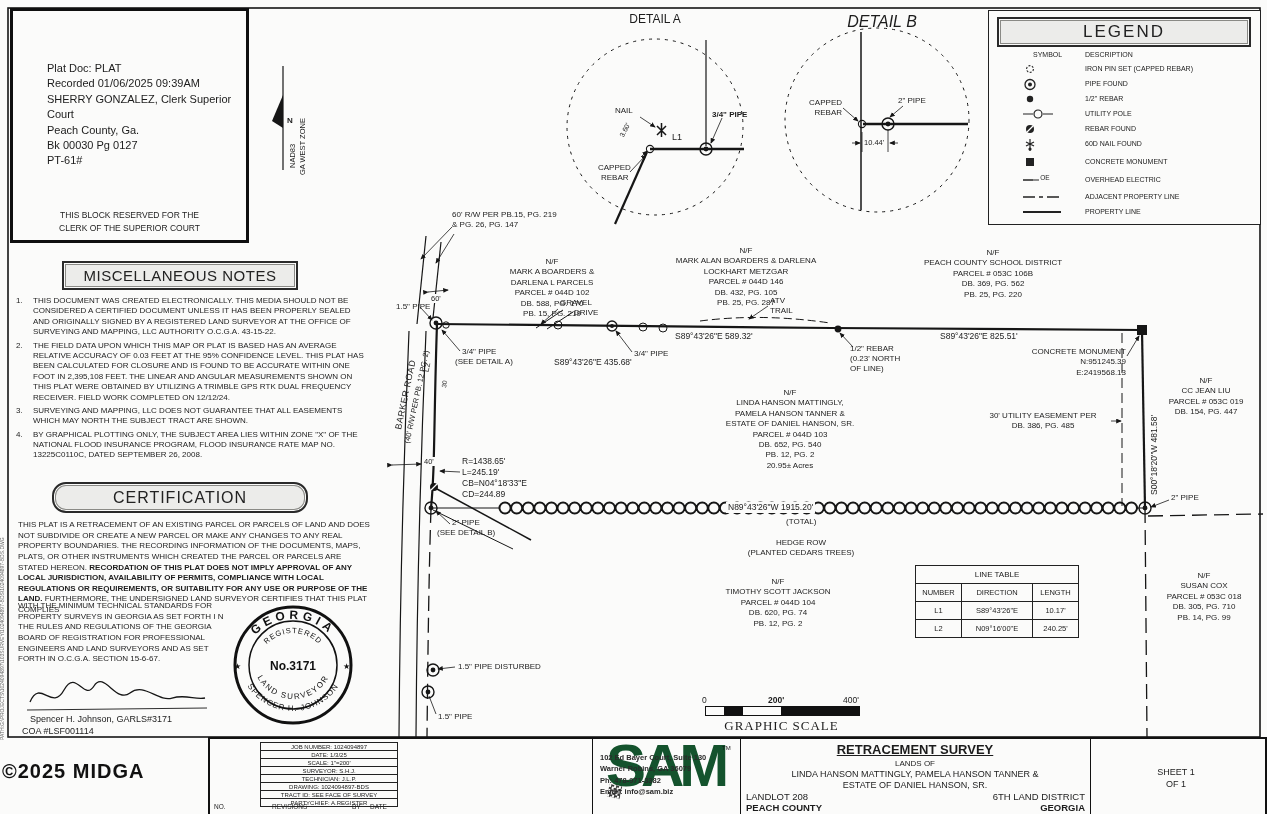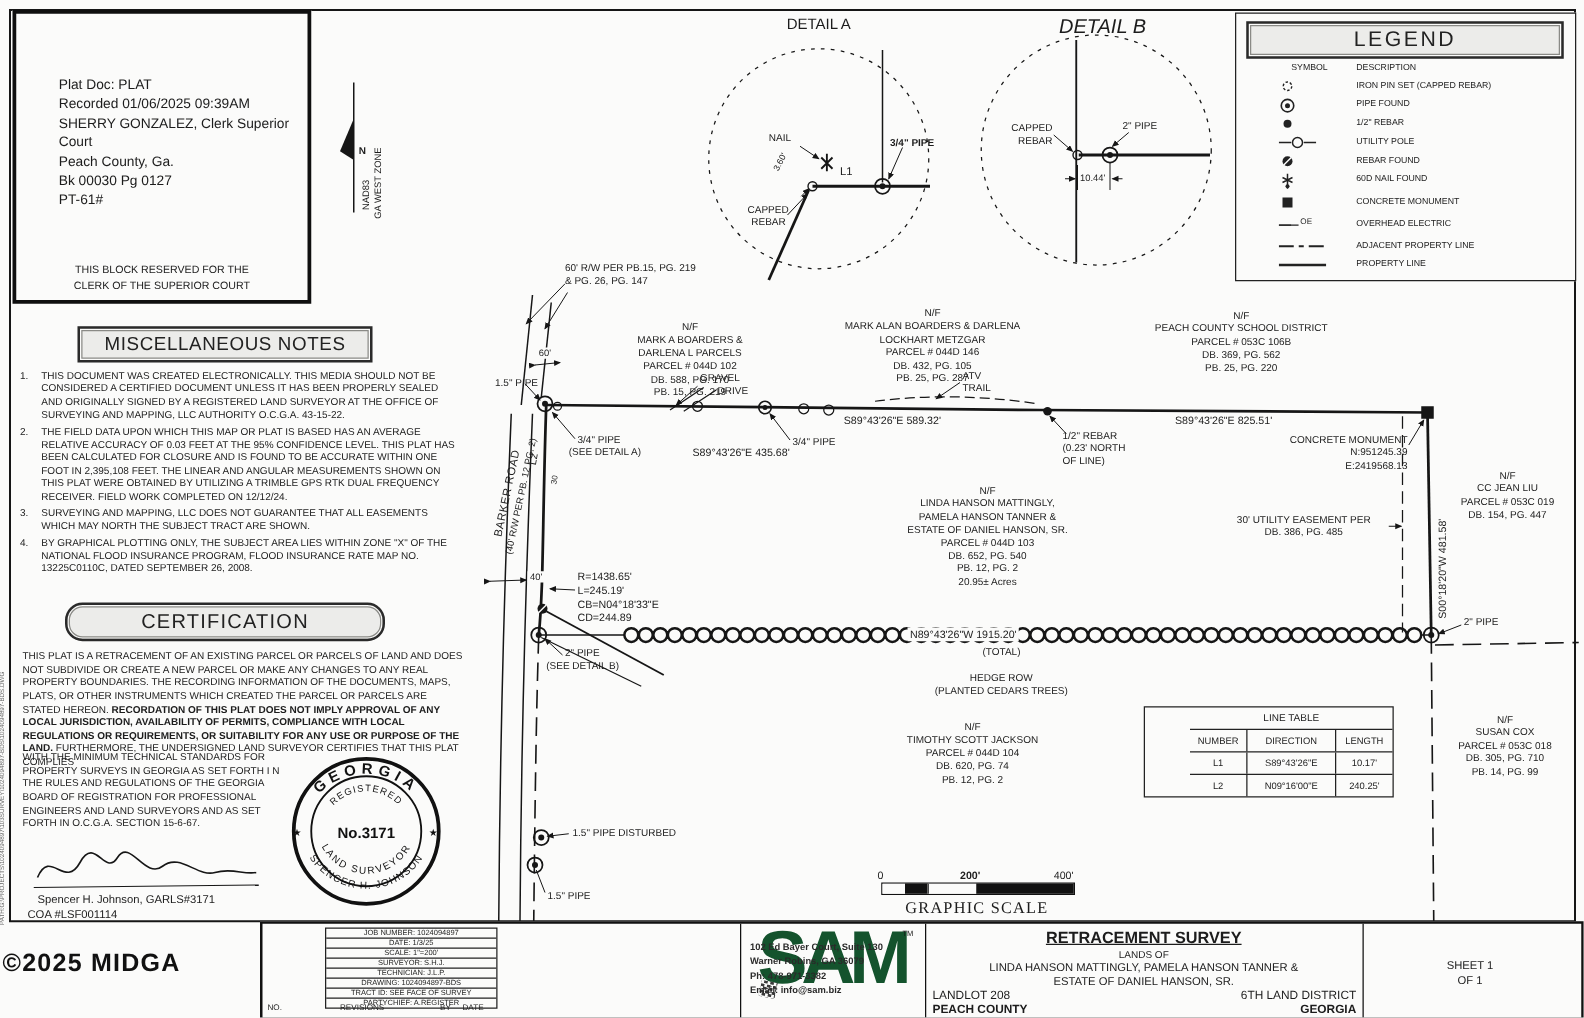--- a/index.html
+++ b/index.html
@@ -350,7 +350,7 @@
 
 <div class="lbl" style="left:452px;top:210px;">60' R/W PER PB.15, PG. 219</div>
 <div class="lbl" style="left:452px;top:220px;">&amp; PG. 26, PG. 147</div>
-<div class="lbl bgw" style="left:429px;top:278px;font-size:7.5px;">60'</div>
+<div class="lbl bgw" style="left:429px;top:294px;font-size:7.5px;">60'</div>
 <div class="lbl bgw" style="left:422px;top:457px;font-size:7.5px;">40'</div>
 <div class="lbl" style="left:441px;top:380px;font-size:6.5px;transform:rotate(-80deg);">30</div>
 <div class="lbl" style="left:422px;top:362px;font-size:8.5px;transform:rotate(-80deg);">L2</div>

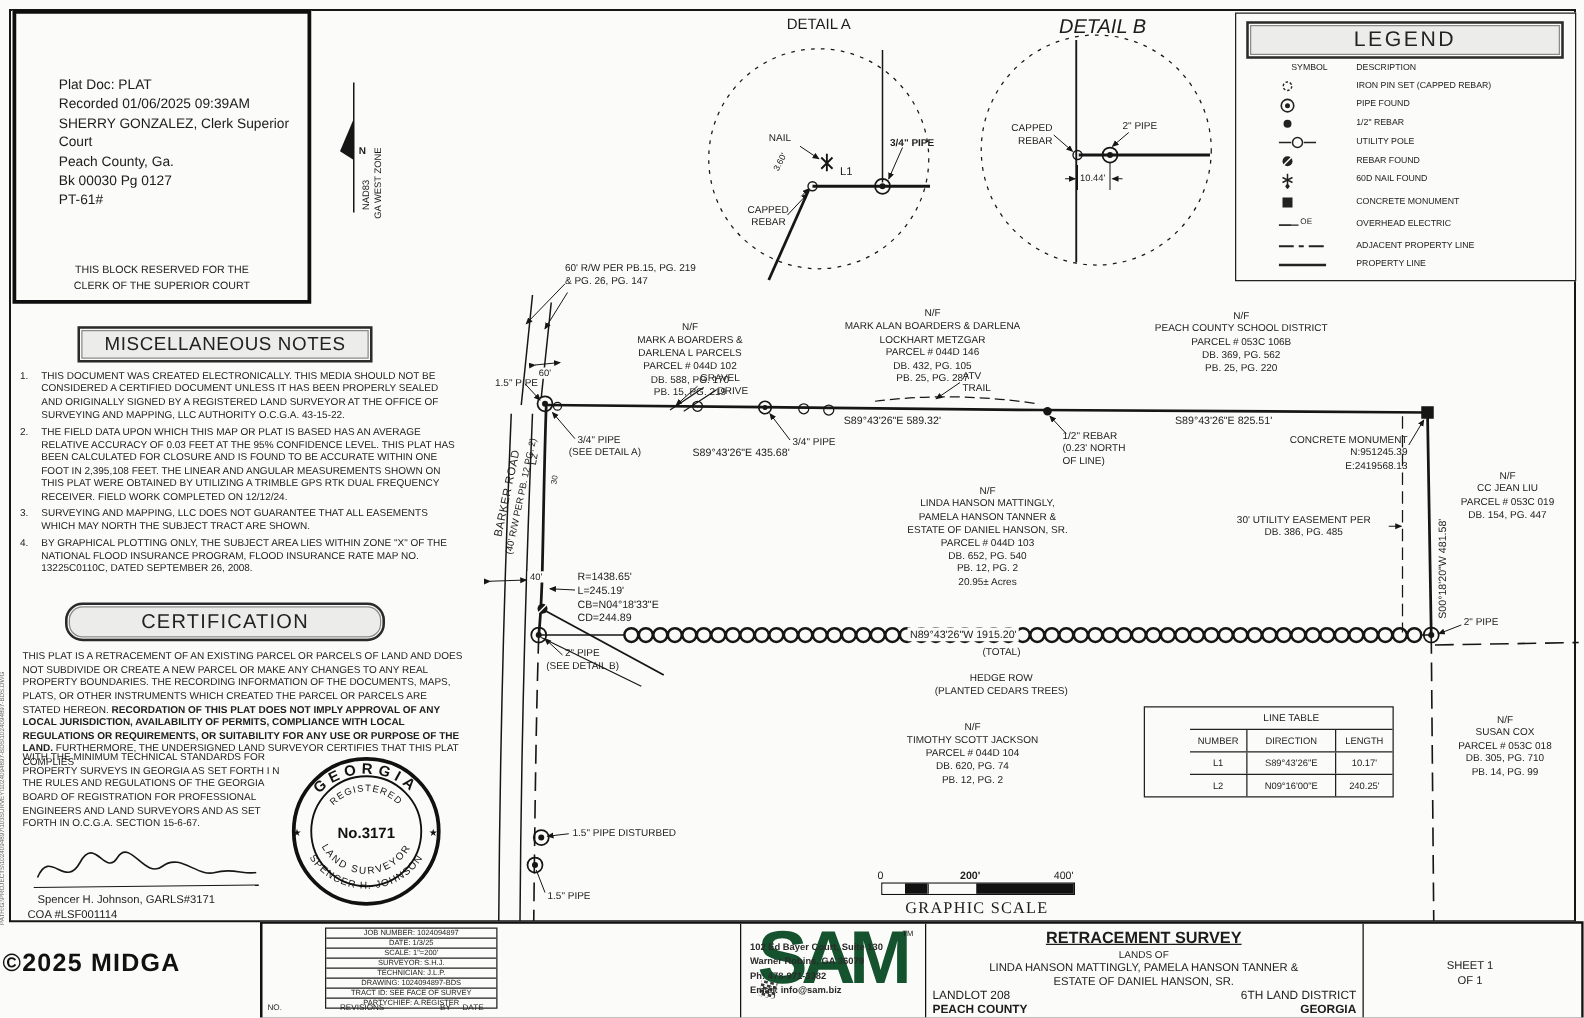--- a/index.html
+++ b/index.html
@@ -26,7 +26,7 @@
   .note .n{width:17px;flex:none;}
   .cert-body{position:absolute;left:18px;top:520px;width:354px;font-size:8px;line-height:1.33;z-index:5;}
   .cert-narrow{position:absolute;left:18px;top:601px;width:212px;font-size:8px;line-height:1.33;z-index:5;}
-  .tbl{position:absolute;border:1.5px solid #222;background:#fbfbfa;z-index:5;font-size:7.5px;padding-left:36px;}
+  .tbl{position:absolute;border:1.5px solid #222;background:#fbfbfa;z-index:5;font-size:7.5px;}
   .tbl .r{display:flex;border-top:1px solid #222;}
   .tbl .r:first-child{border-top:none;}
   .tbl .c{display:flex;align-items:center;justify-content:center;border-left:1px solid #222;height:17px;}

